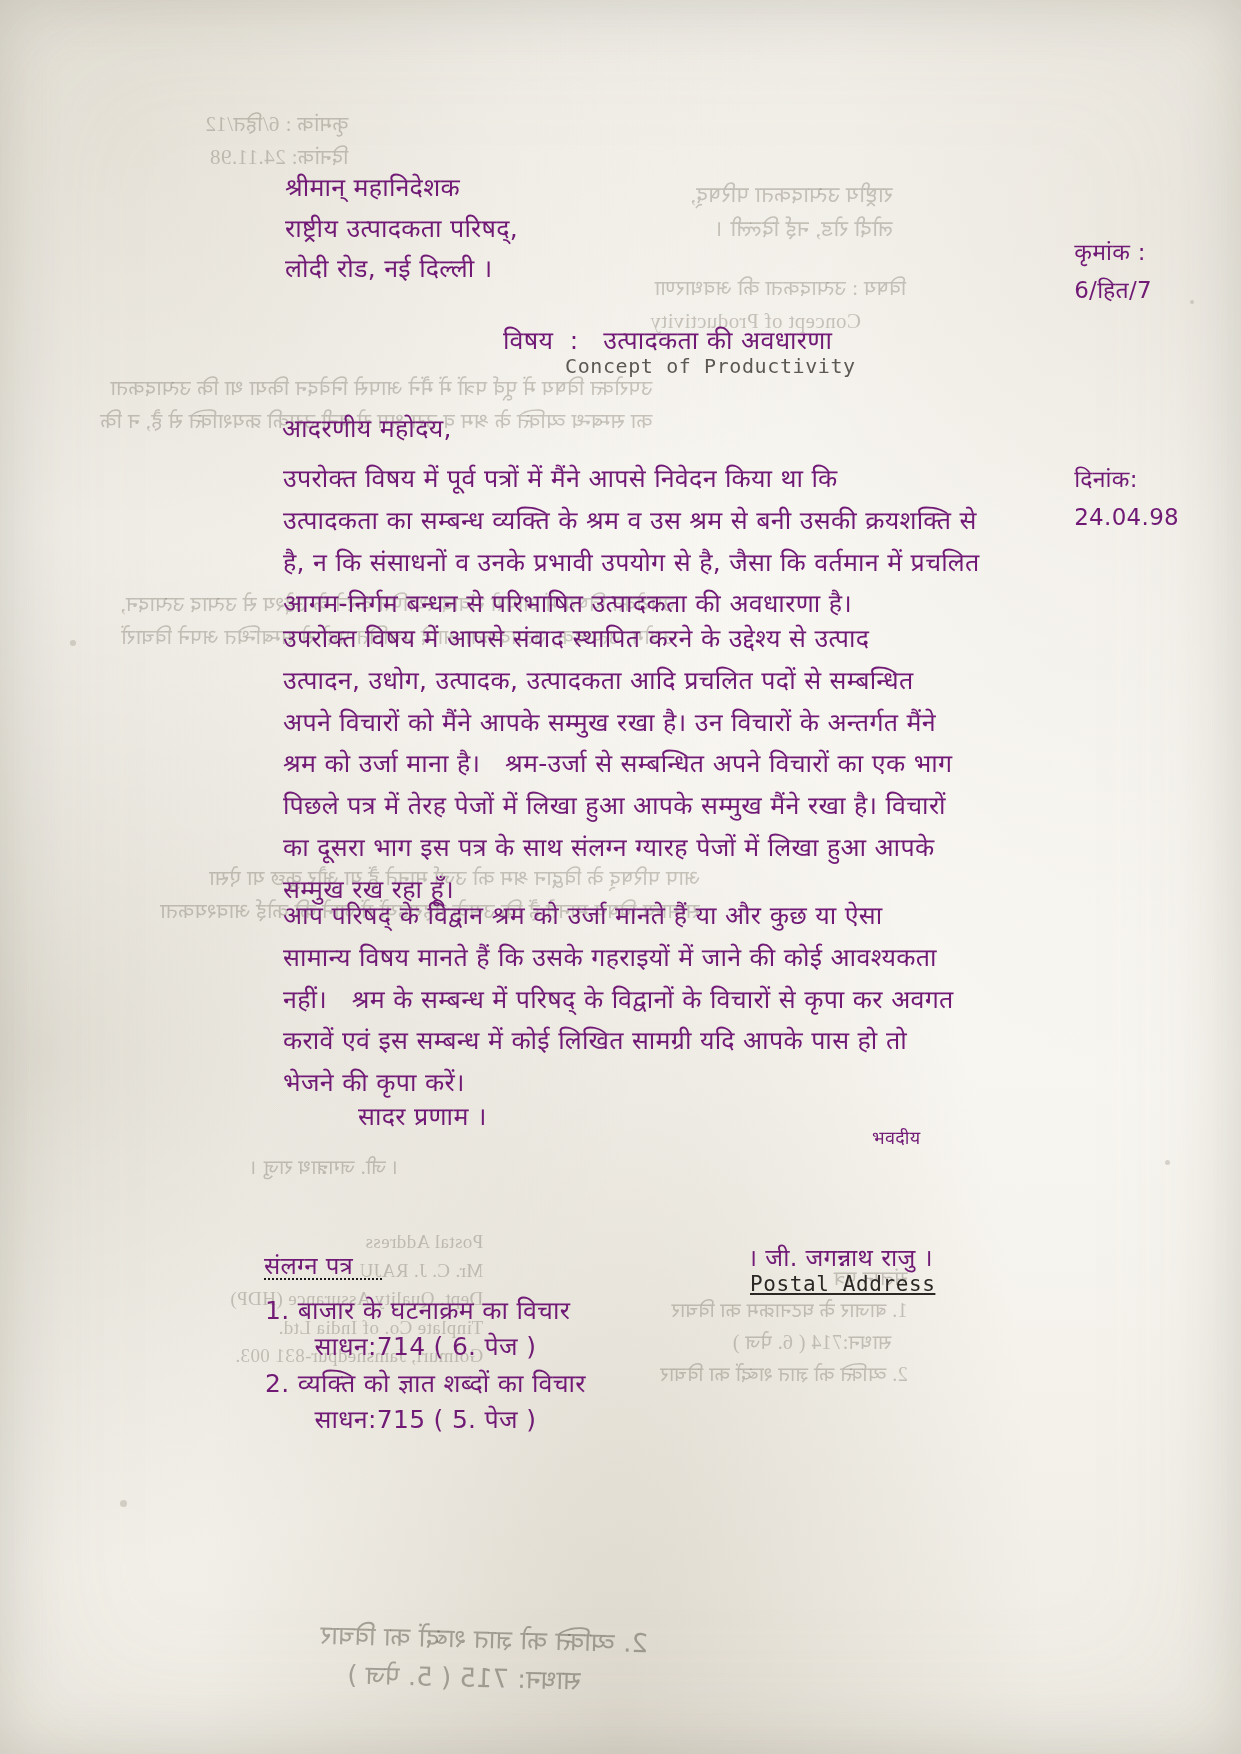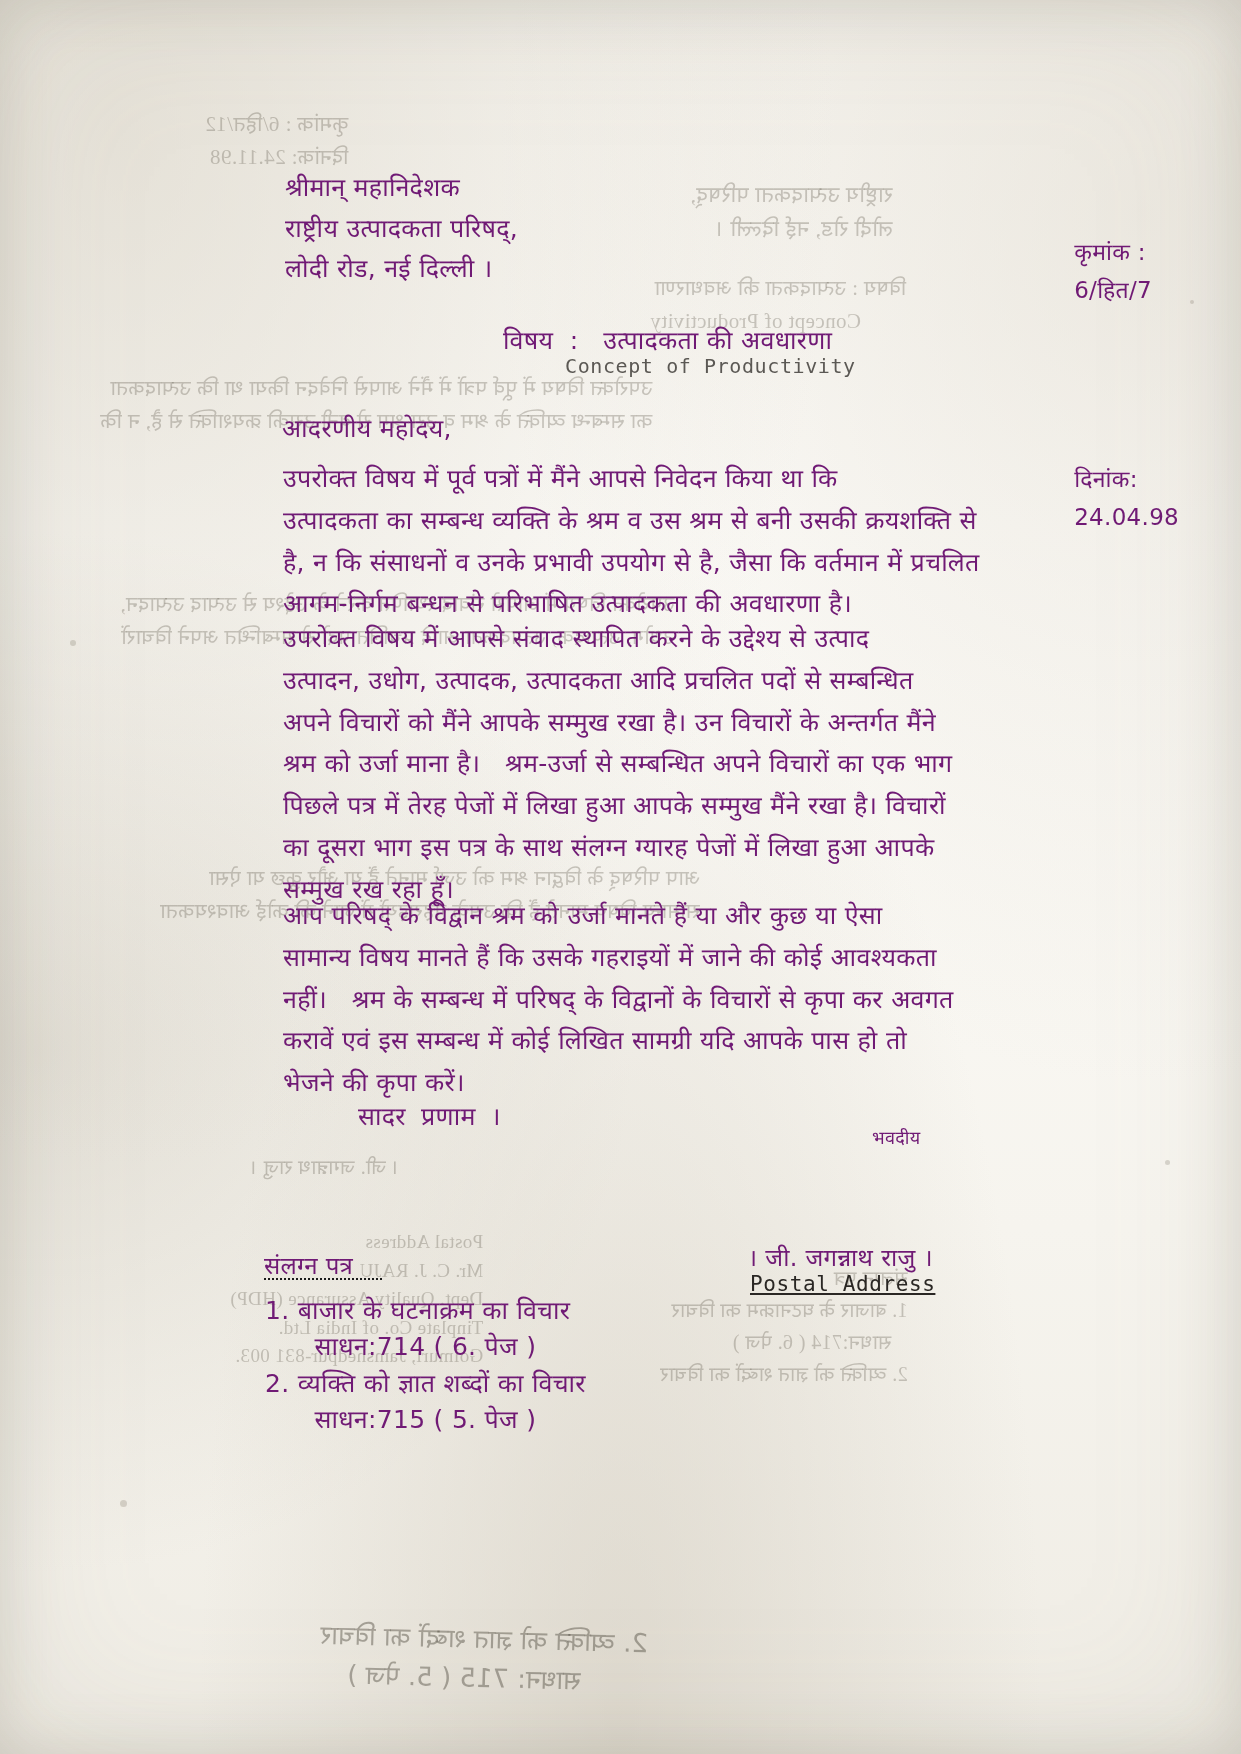--- a/index.html
+++ b/index.html
@@ -103,7 +103,6 @@
     top: 1098px;
     left: 358px;
     font-size: 25px;
-    font-family: Liberation Mono, monospace;
   }
   .yours {
     top: 1125px;

